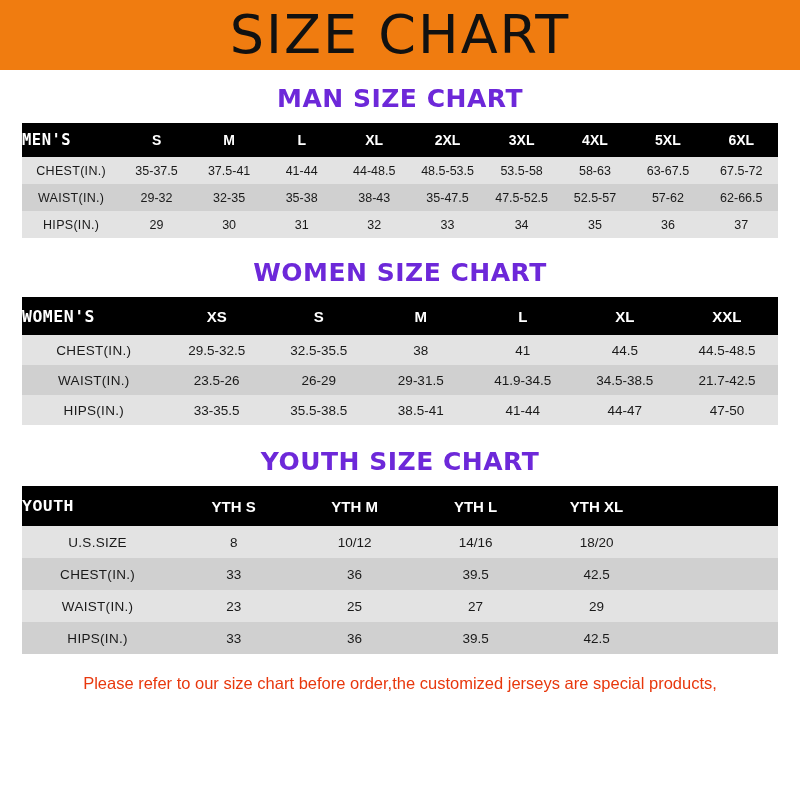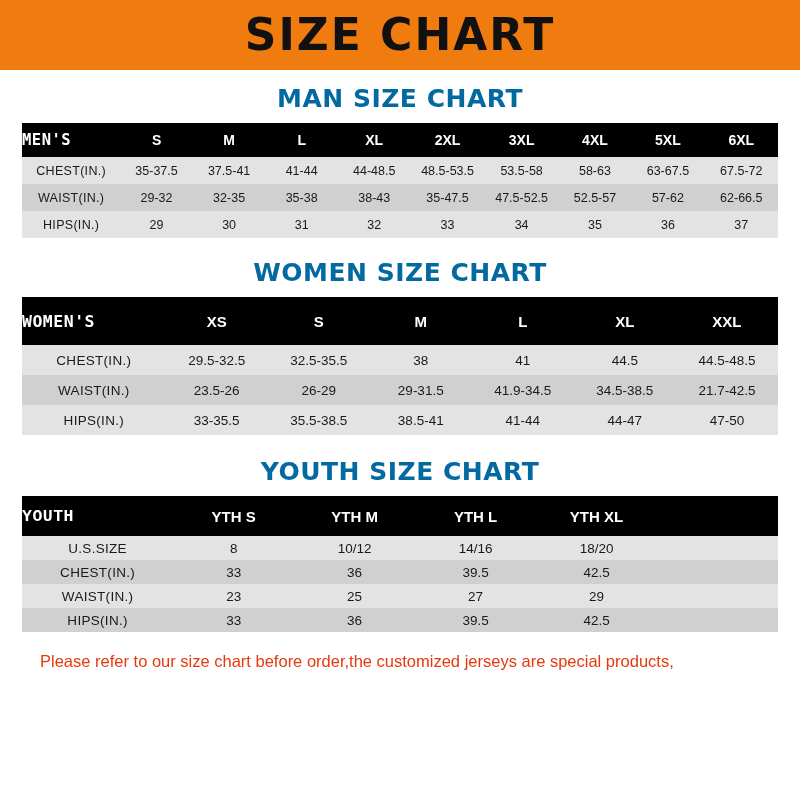--- a/index.html
+++ b/index.html
@@ -31,8 +31,8 @@
   }
   .header-title {
     font-family: "DejaVu Sans", sans-serif;
-    font-weight: bold;
-    font-size: 44px;
+    font-weight: normal;
+    font-size: 54px;
     letter-spacing: 2px;
     color: #111111;
     line-height: 1;

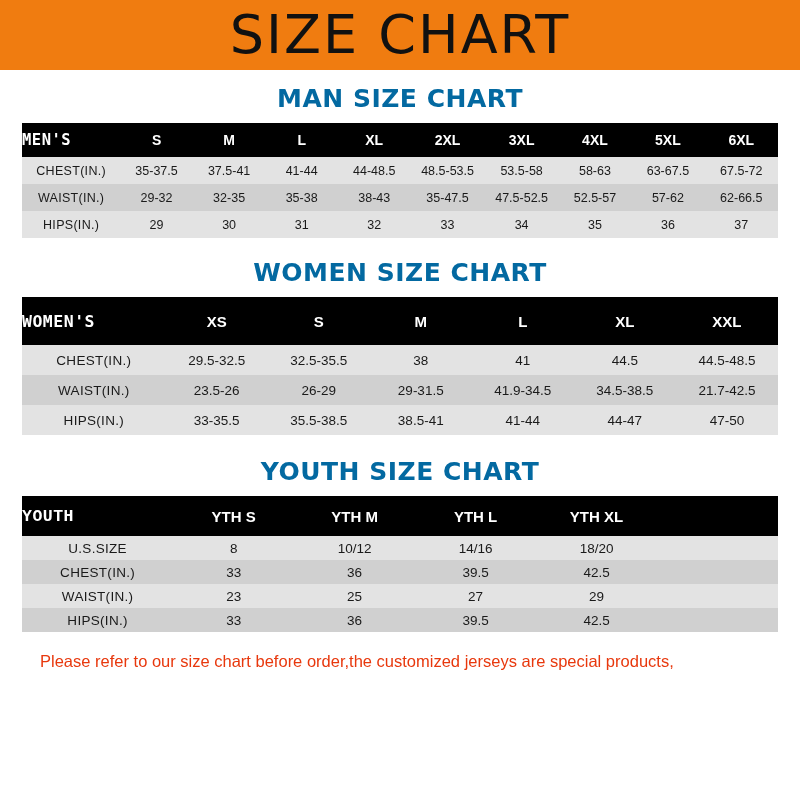--- a/index.html
+++ b/index.html
@@ -49,7 +49,7 @@
     font-family: "DejaVu Sans", sans-serif;
     font-weight: bold;
     font-size: 25px;
-    color: #0369a1;
+    color: #6d28d9;
     letter-spacing: 0.5px;
   }
   .title-man { margin: 14px 0 10px 0; }

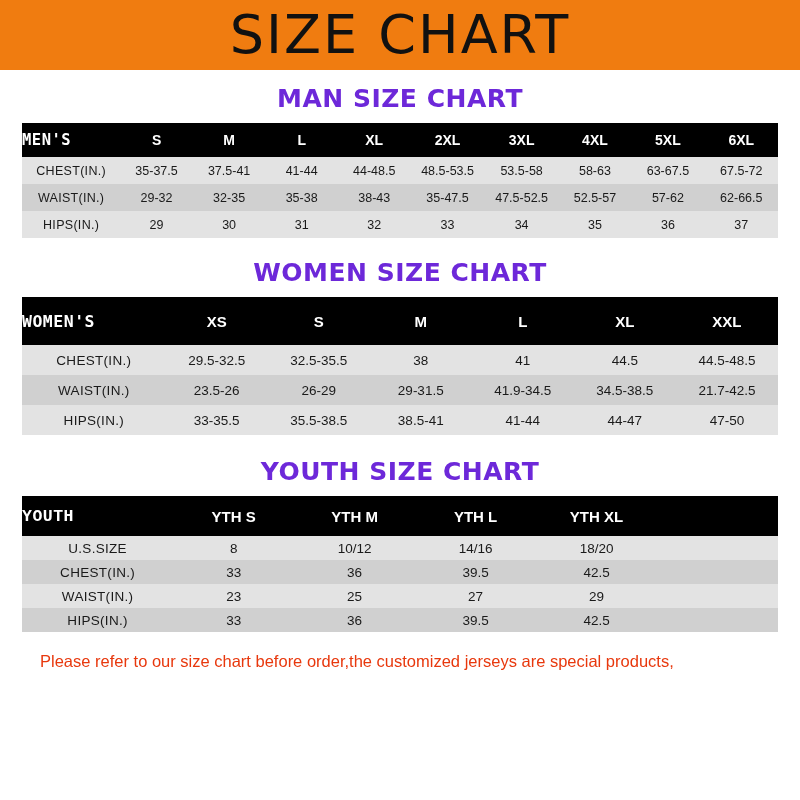--- a/index.html
+++ b/index.html
@@ -95,7 +95,7 @@
 
   
   table.women th, table.women td { font-size: 13.5px; height: 30px; }
-  table.women thead th { font-size: 15px; height: 48px; margin-left: 36px; }
+  table.women thead th { font-size: 15px; height: 38px; margin-left: 36px; }
   table.women thead th.row-head { font-size: 16.5px; }
   table.women tbody td.row-head { font-size: 13.5px; }
 

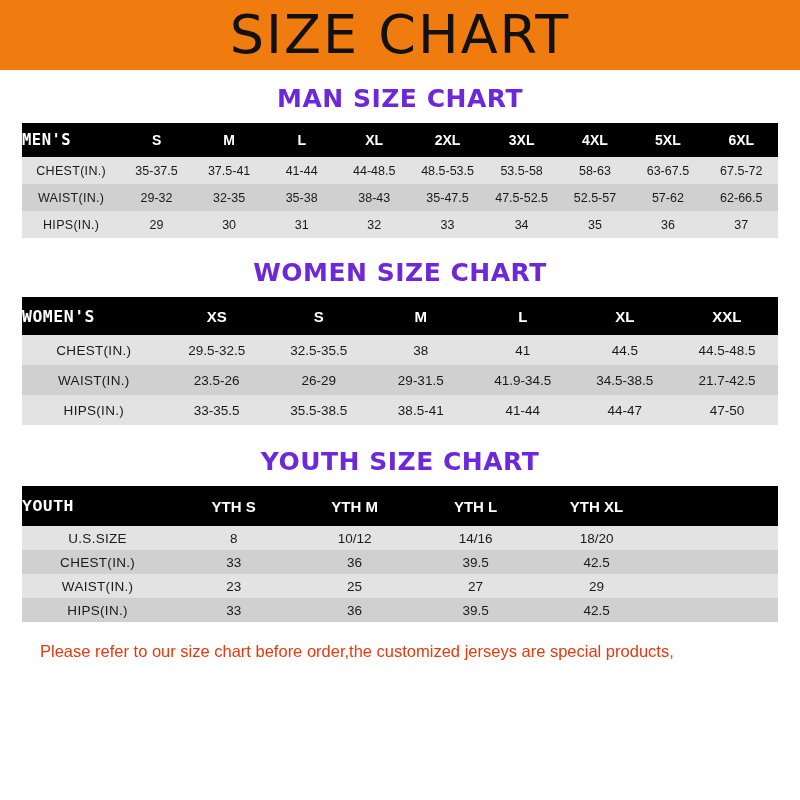--- a/index.html
+++ b/index.html
@@ -100,7 +100,7 @@
   table.women tbody td.row-head { font-size: 13.5px; }
 
   
-  table.youth th, table.youth td { font-size: 13.5px; height: 24px; }
+  table.youth th, table.youth td { font-size: 13.5px; height: 32px; }
   table.youth thead th { font-size: 15px; height: 40px; }
   table.youth thead th.row-head { font-size: 16.5px; font-family: Liberation Mono, monospace; }
   table.youth tbody td.row-head { font-size: 13.5px; }

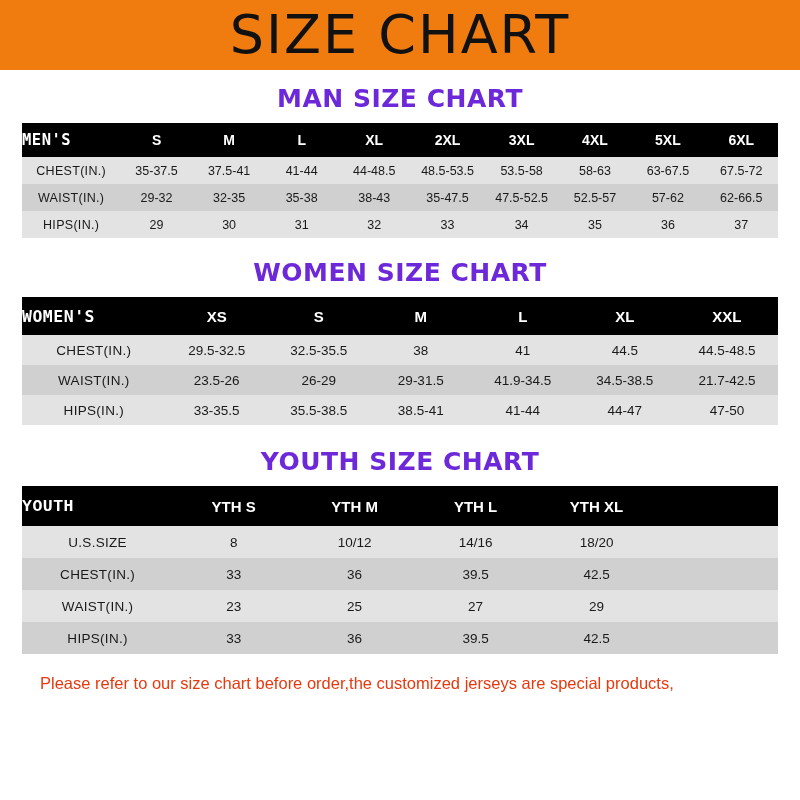--- a/index.html
+++ b/index.html
@@ -108,6 +108,7 @@
   .footer-note {
     margin-top: 18px;
     padding: 0 18px;
+    text-align: center;
     color: #e8380d;
     font-size: 16.5px;
     line-height: 1.45;

